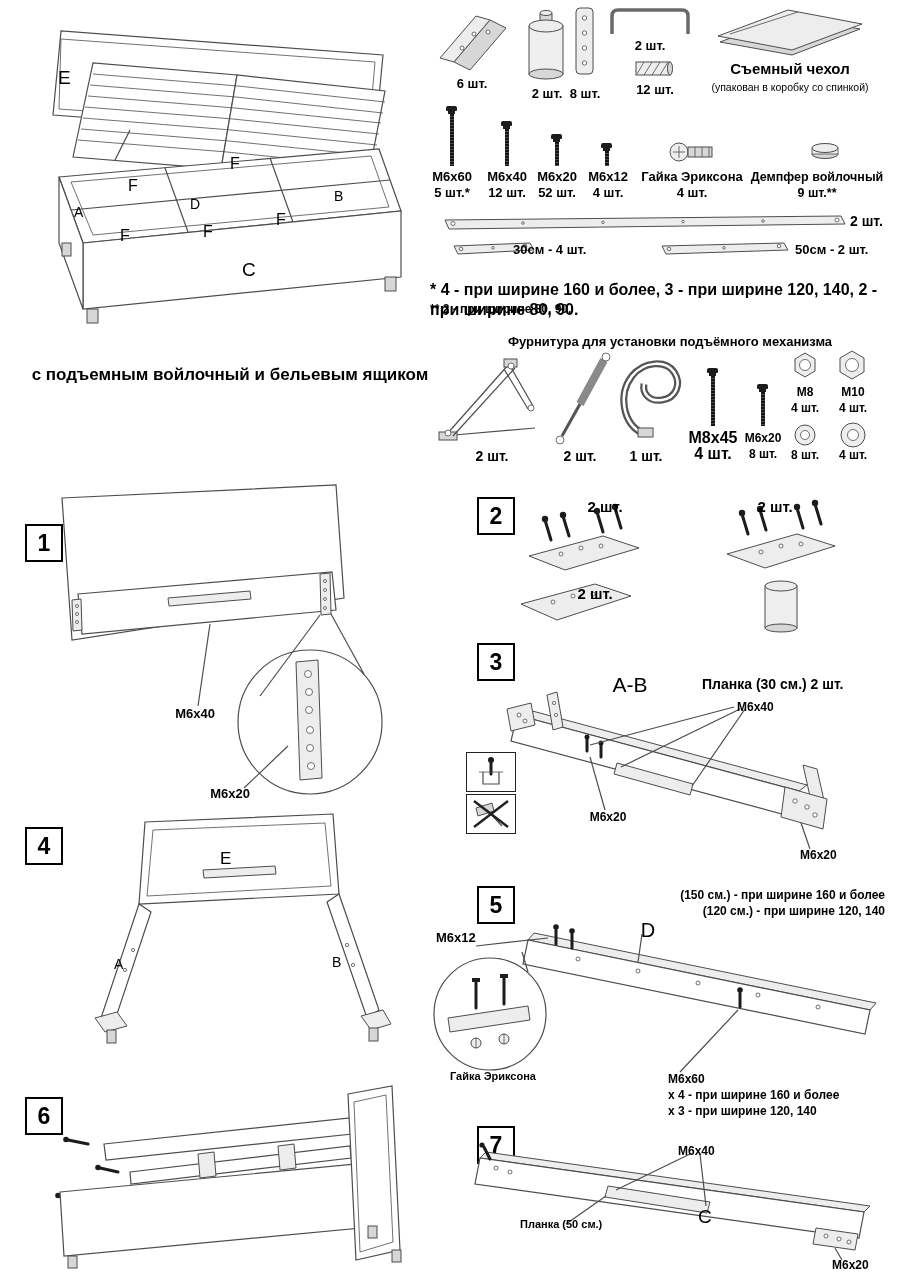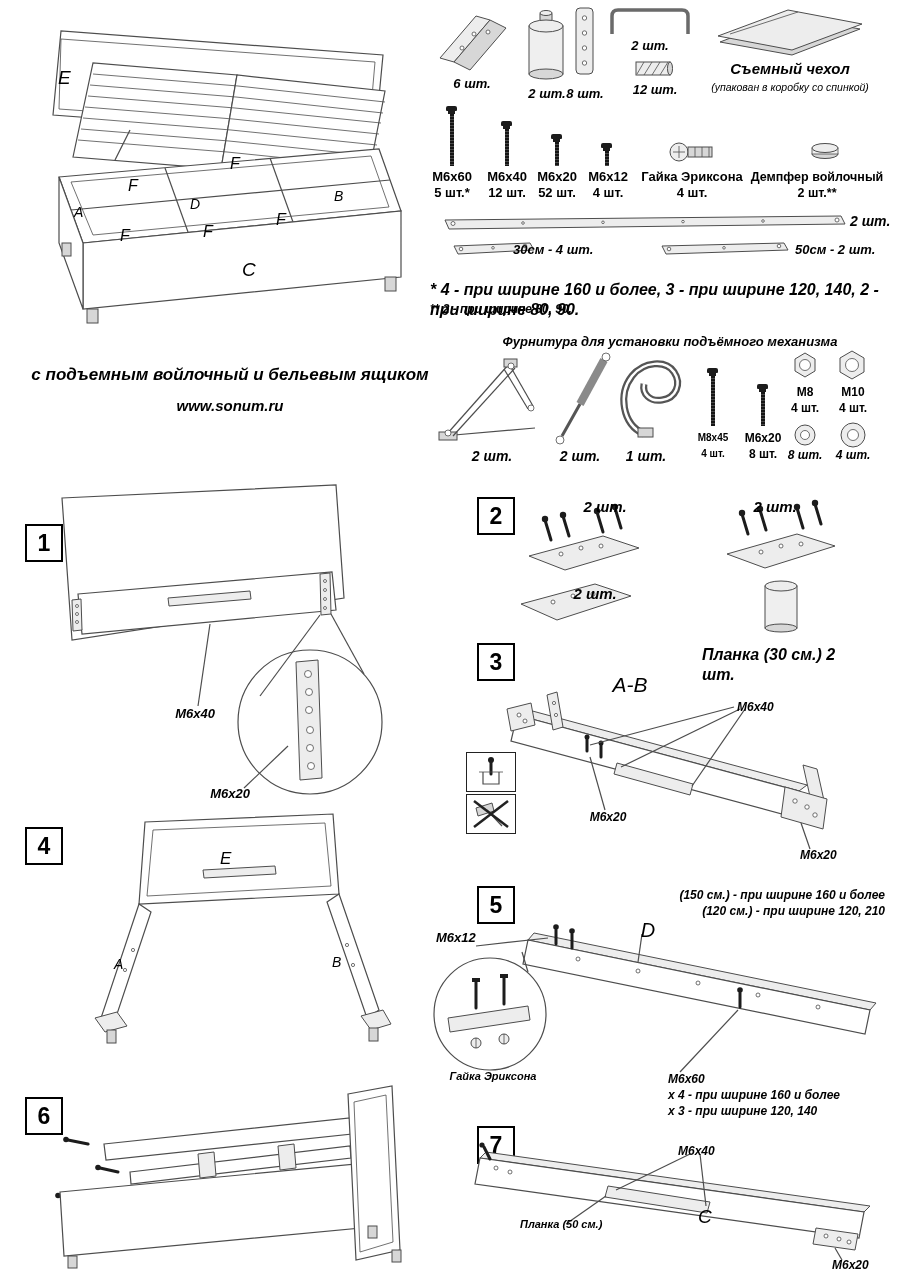--- a/index.html
+++ b/index.html
@@ -5,7 +5,7 @@
   html,body{margin:0;padding:0;background:#9a9a9a;}
   .page{position:relative;width:900px;height:1280px;background:#fff;
         font-family:"Liberation Sans",sans-serif;color:#000;overflow:hidden;margin:0 auto;}
-  .t{position:absolute;line-height:1.25;font-style:italic;}
+  .t{position:absolute;line-height:1.25;}
   .b{font-weight:bold;}
   .c{text-align:center;}
   .r{text-align:right;}

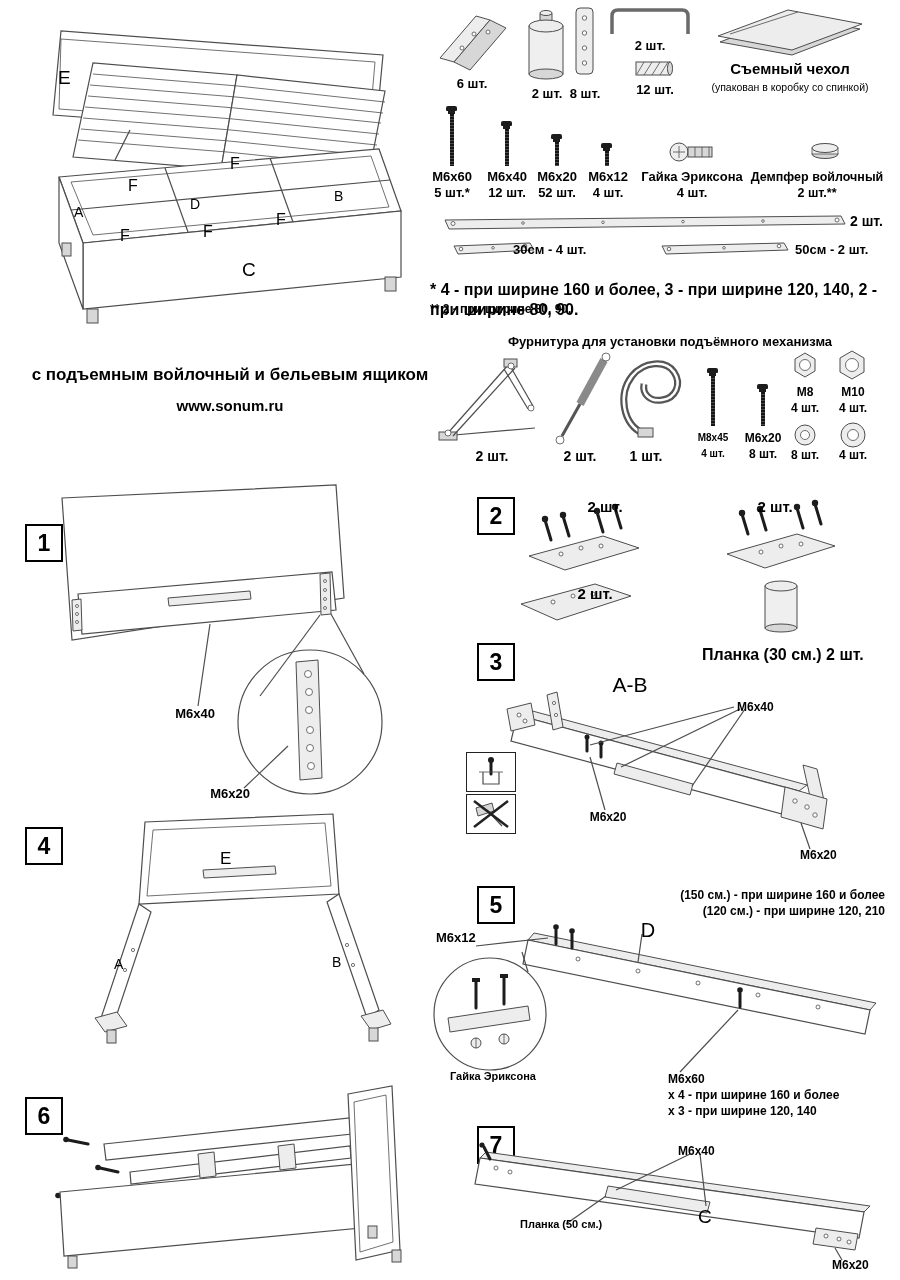--- a/index.html
+++ b/index.html
@@ -195,7 +195,7 @@
   </svg>
   <div class="scol" style="left:748px;top:169px;width:138px;font-size:12.5px">
     <div>Демпфер войлочный</div>
-    <div>2 шт.**</div>
+    <div>9 шт.**</div>
   </div>
 
   <svg class="d" style="left:443px;top:214px;width:404px;height:18px" viewBox="0 0 404 18">

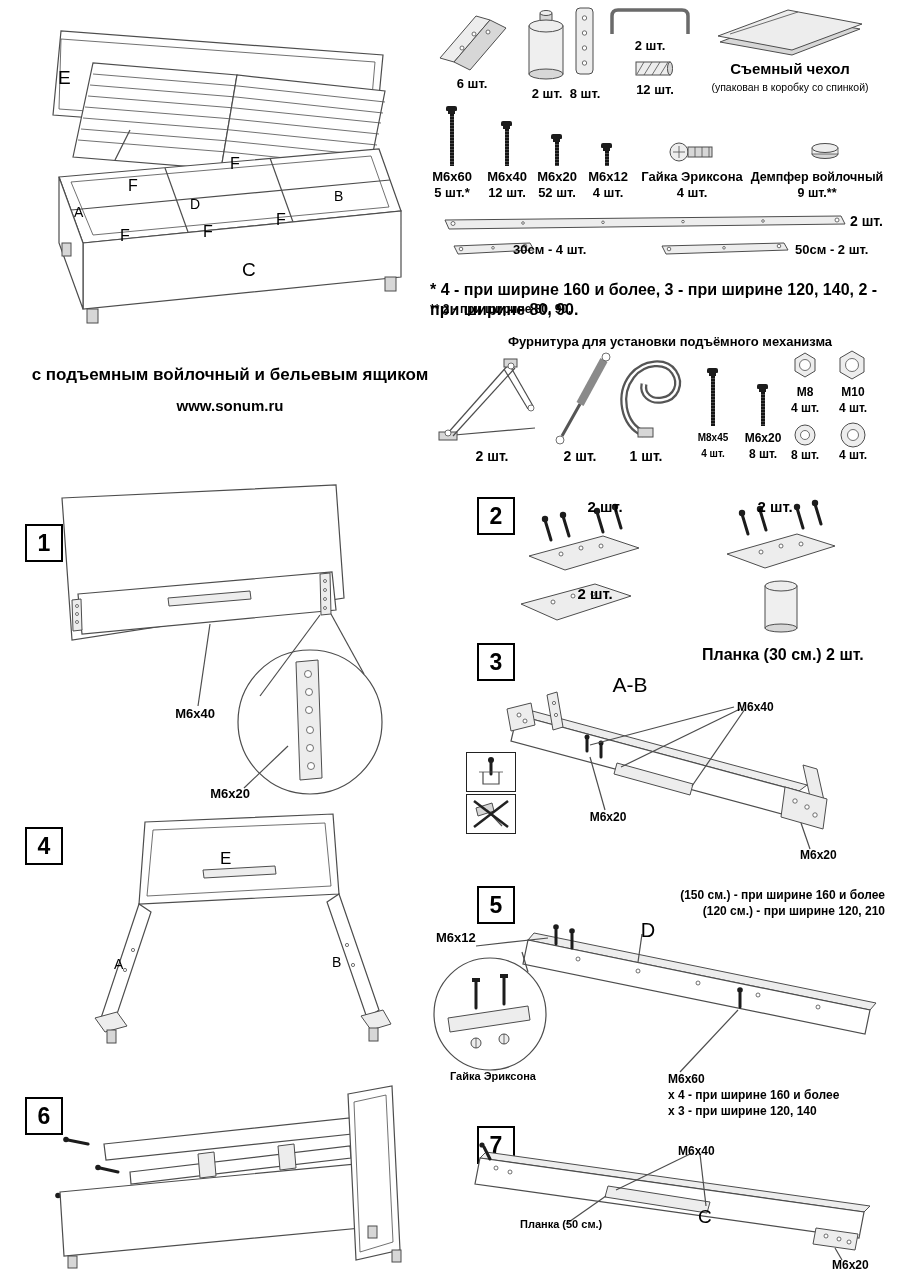--- a/index.html
+++ b/index.html
@@ -83,7 +83,6 @@
   <div class="t" style="left:242px;top:258px;font-size:19px">С</div>
 
   <div class="t b c" style="left:10px;top:364px;width:440px;font-size:17px">с подъемным войлочный и бельевым ящиком</div>
-  <div class="t b c" style="left:30px;top:397px;width:400px;font-size:15px">www.sonum.ru</div>
 
   <svg class="d" style="left:430px;top:2px;width:445px;height:95px" viewBox="0 0 445 95">
 

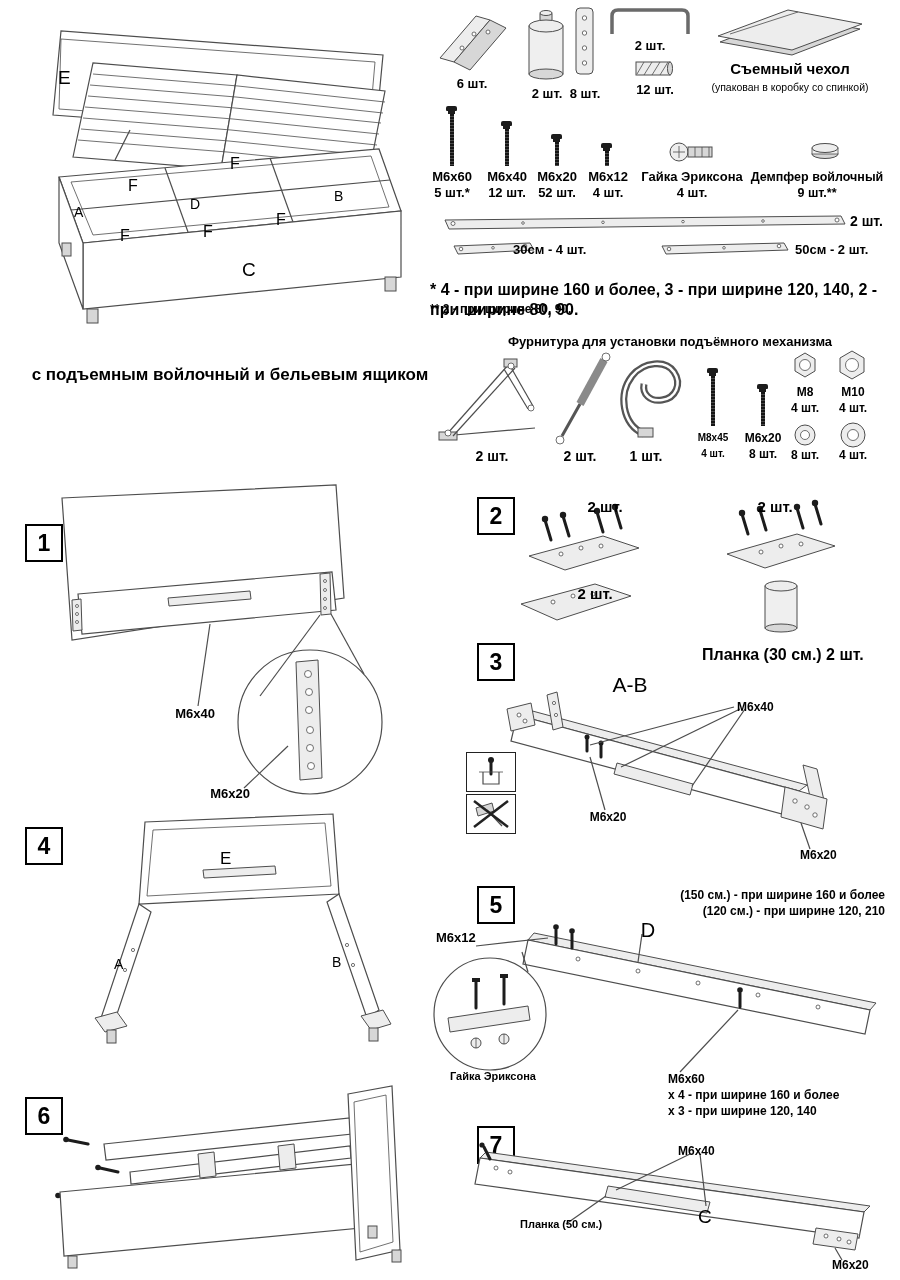--- a/index.html
+++ b/index.html
@@ -263,7 +263,7 @@
       <div class="bn"></div>
       <div class="bs"></div>
     </div>
-  <div class="scol" style="left:684px;top:430px;width:58px;font-size:10px">
+  <div class="scol" style="left:684px;top:430px;width:58px;font-size:16px">
     <div>М8х45</div>
     <div>4 шт.</div>
   </div>

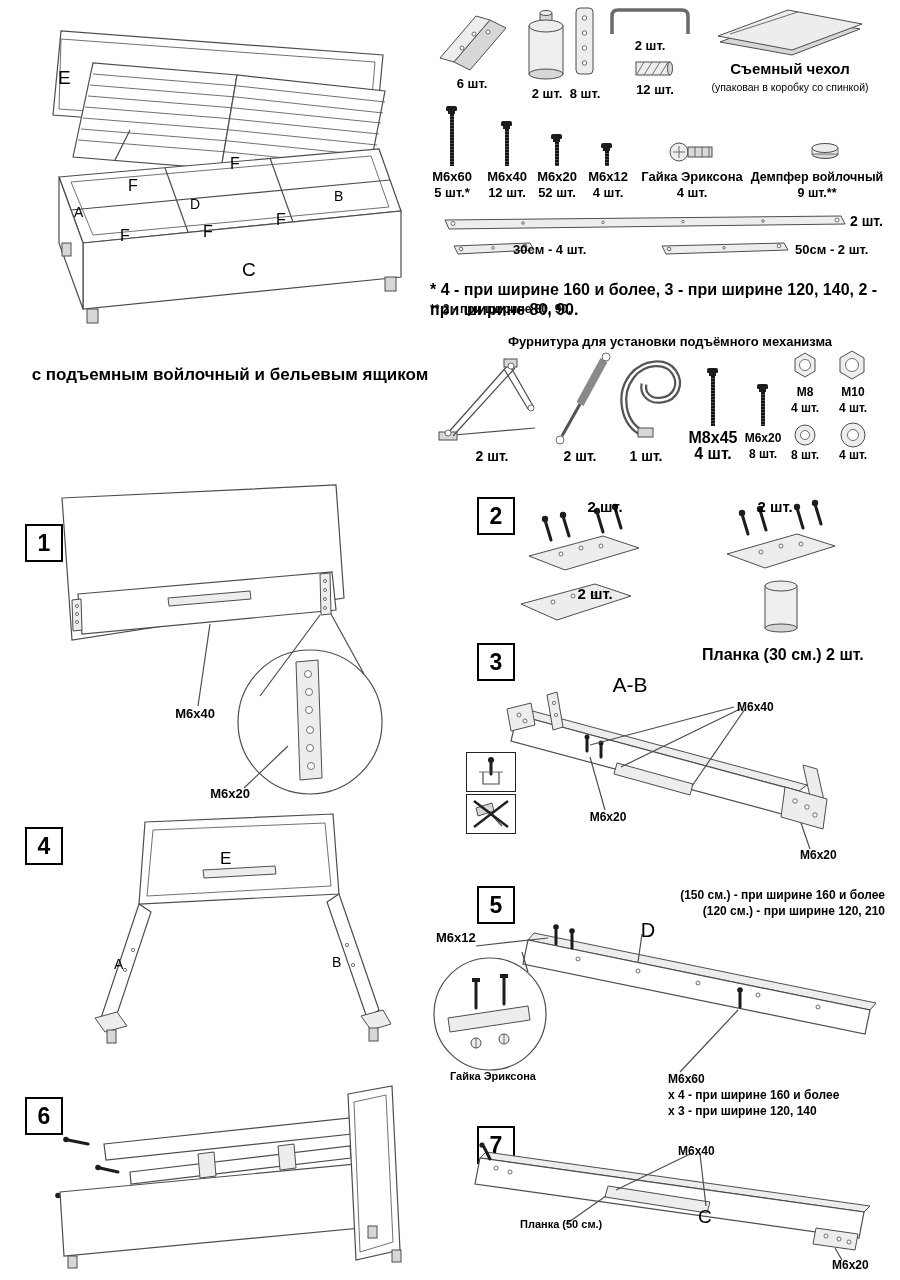--- a/index.html
+++ b/index.html
@@ -403,7 +403,7 @@
     <line class="ln" x1="355" y1="184" x2="346" y2="158"></line>
   </svg>
   <div class="t c" style="left:595px;top:672px;width:70px;font-size:21px">А-В</div>
-  <div class="t b" style="left:702px;top:645px;width:170px;font-size:16px">Планка (30 см.)  2 шт.</div>
+  <div class="t b" style="left:702px;top:676px;width:170px;font-size:14px">Планка (30 см.)  2 шт.</div>
   <div class="t b" style="left:737px;top:700px;font-size:12px">М6х40</div>
   <div class="t b c" style="left:578px;top:810px;width:60px;font-size:12px">М6х20</div>
   <div class="t b" style="left:800px;top:848px;font-size:12px">М6х20</div>

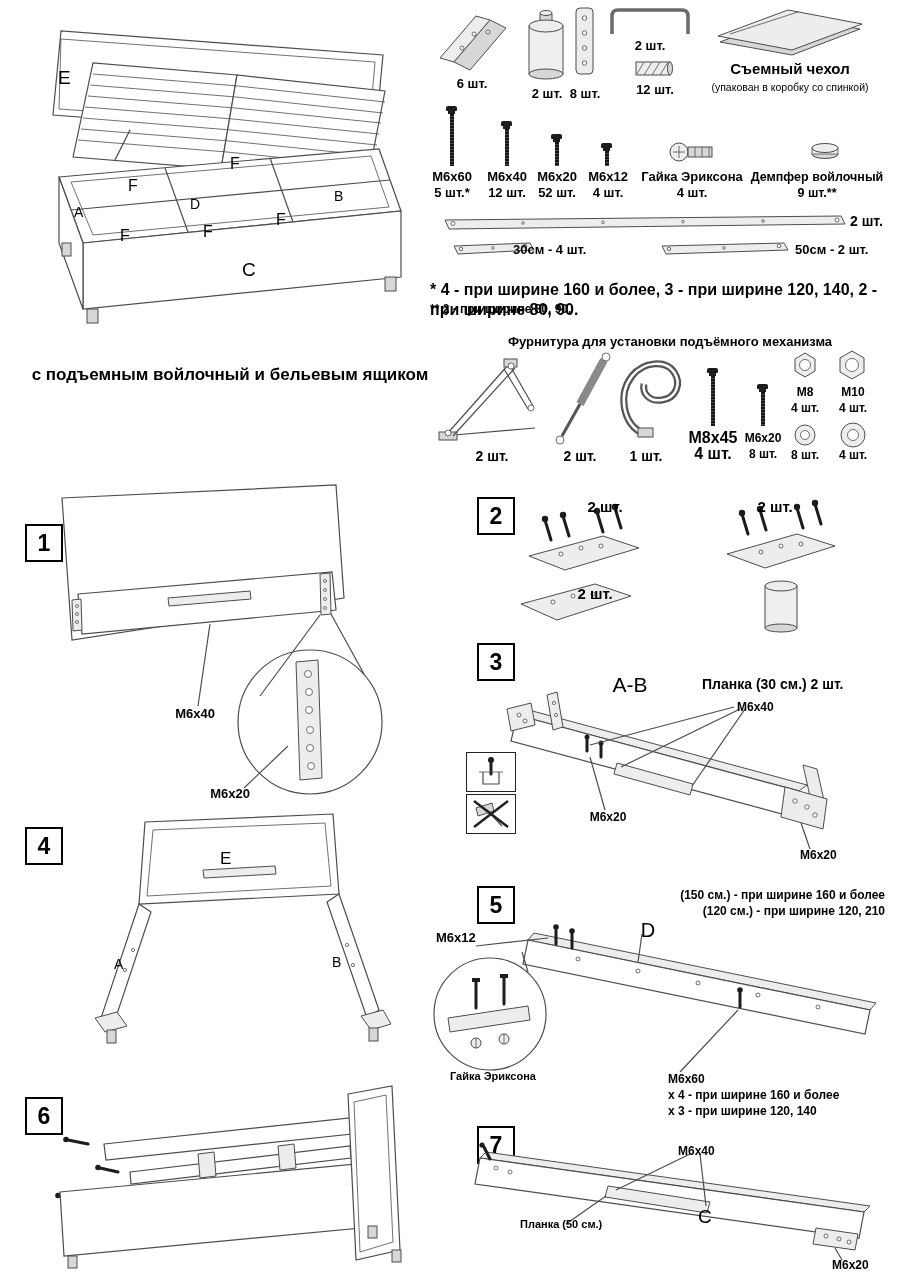--- a/index.html
+++ b/index.html
@@ -446,7 +446,7 @@
 
   <div class="stepnum" style="left:477px;top:886px">5</div>
   <div class="t b r" style="left:640px;top:888px;width:245px;font-size:12px">(150 см.) - при ширине 160 и более</div>
-  <div class="t b r" style="left:640px;top:904px;width:245px;font-size:12px">(120 см.) - при ширине 120, 210</div>
+  <div class="t b r" style="left:640px;top:904px;width:245px;font-size:12px">(120 см.) - при ширине 120, 140</div>
   <svg class="d" style="left:428px;top:912px;width:460px;height:168px" viewBox="0 0 460 168">
     <polygon class="fl" points="100,28 106,21 448,91 442,98"></polygon>
     <polygon class="fw" points="100,28 442,98 437,122 95,52"></polygon>

